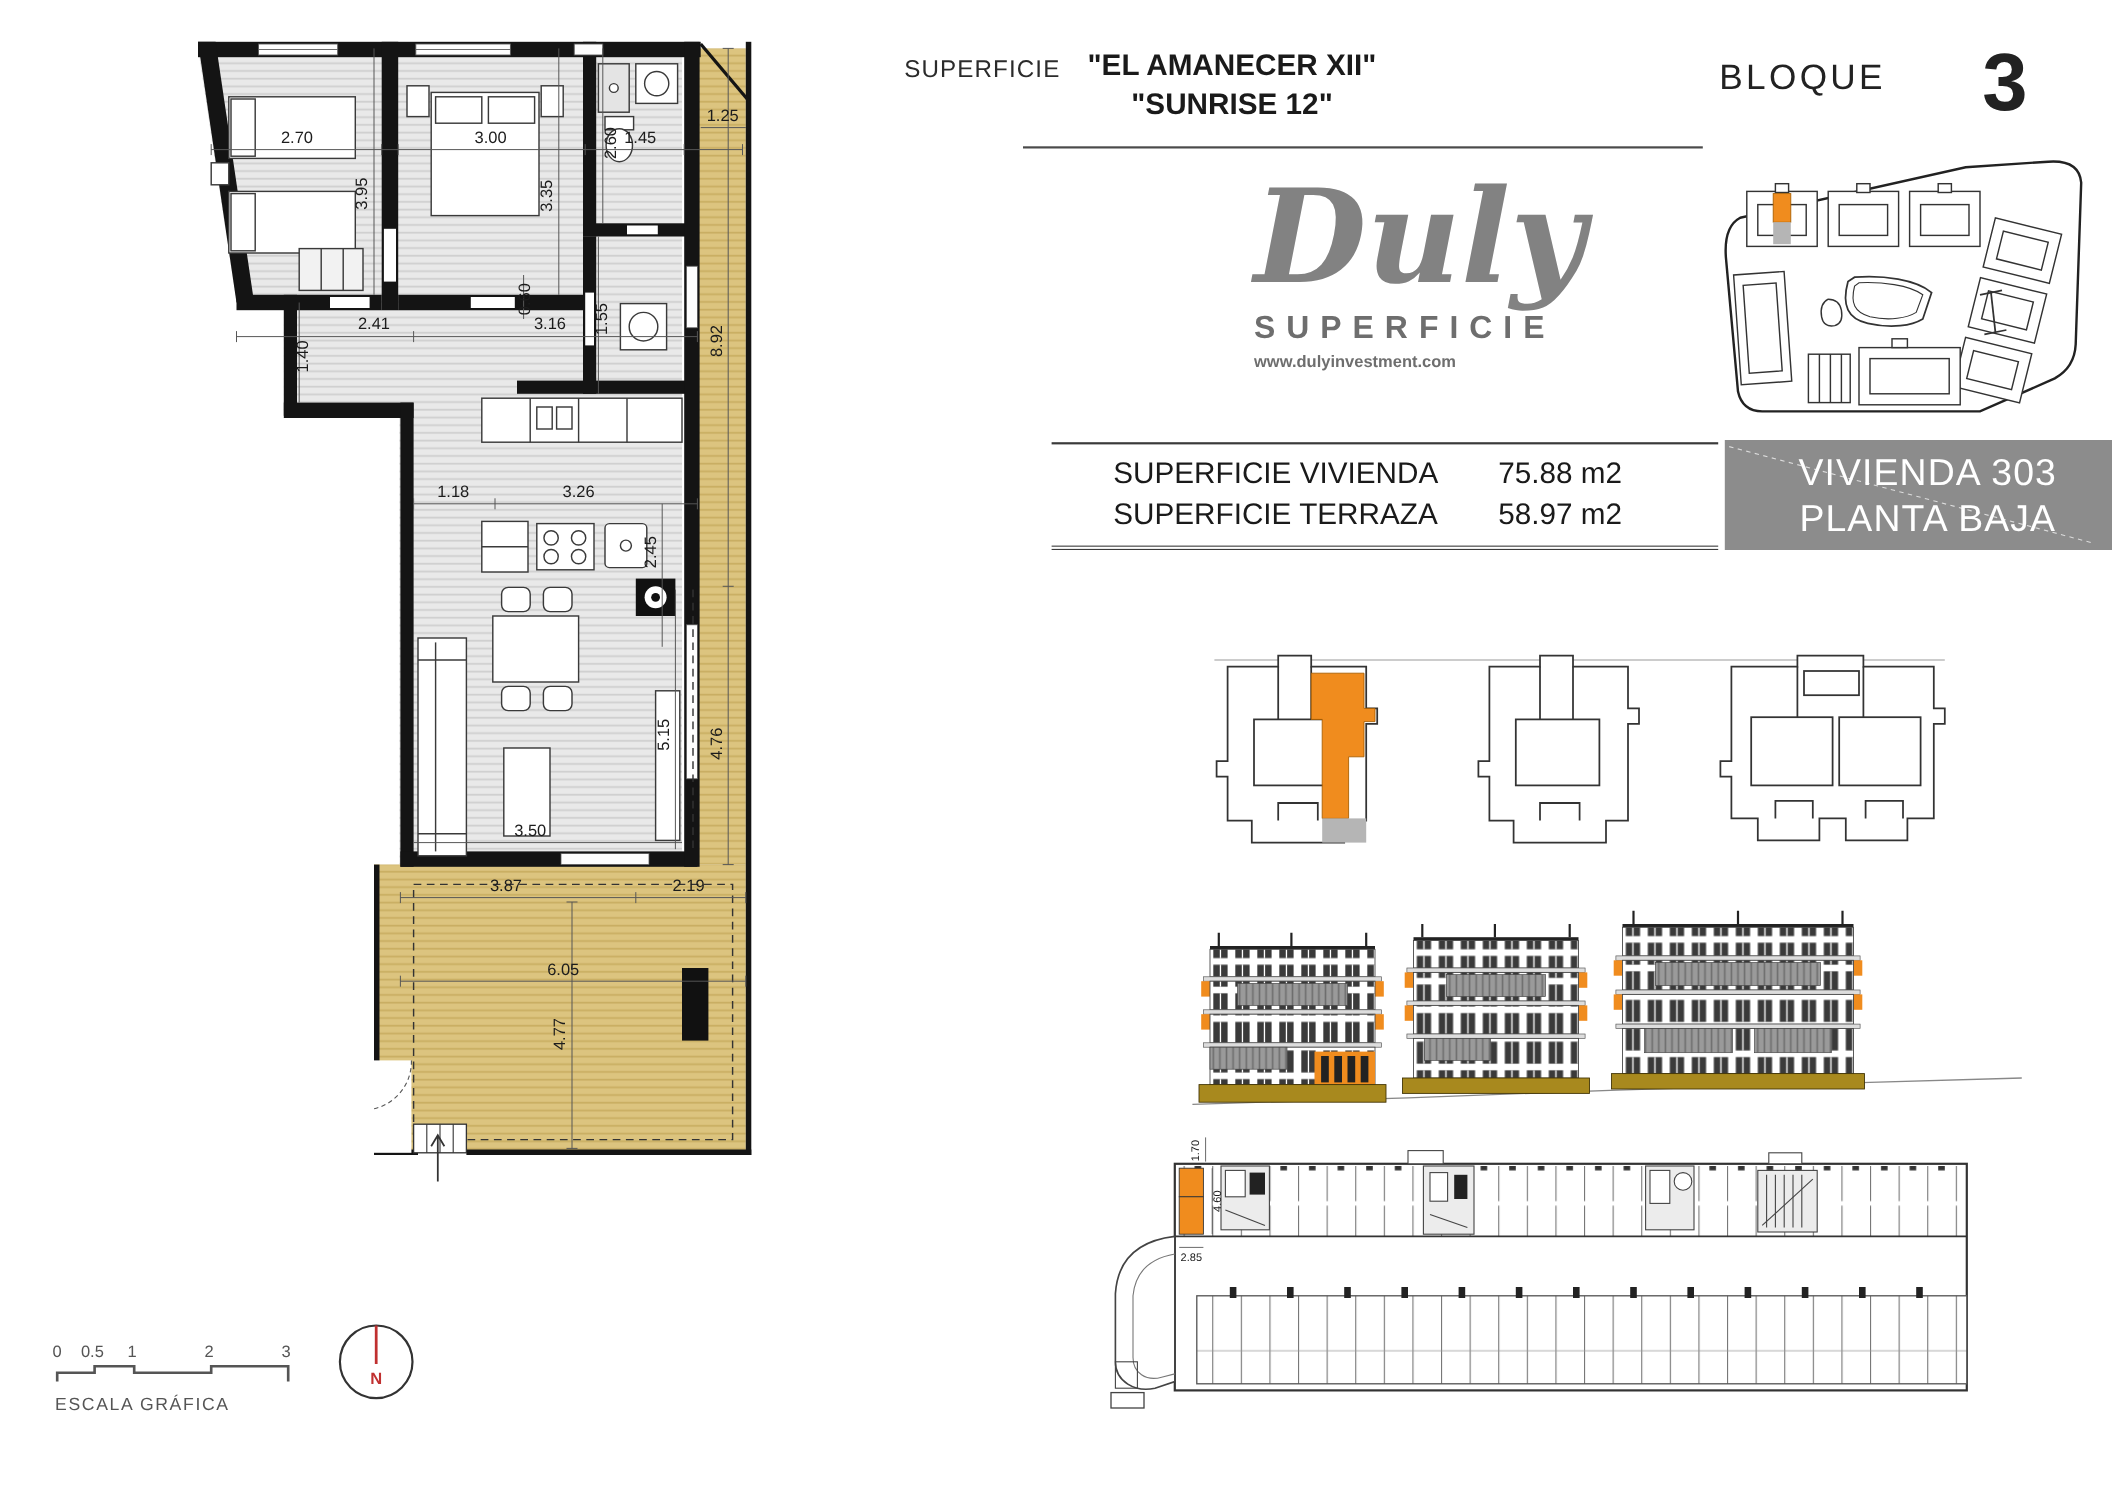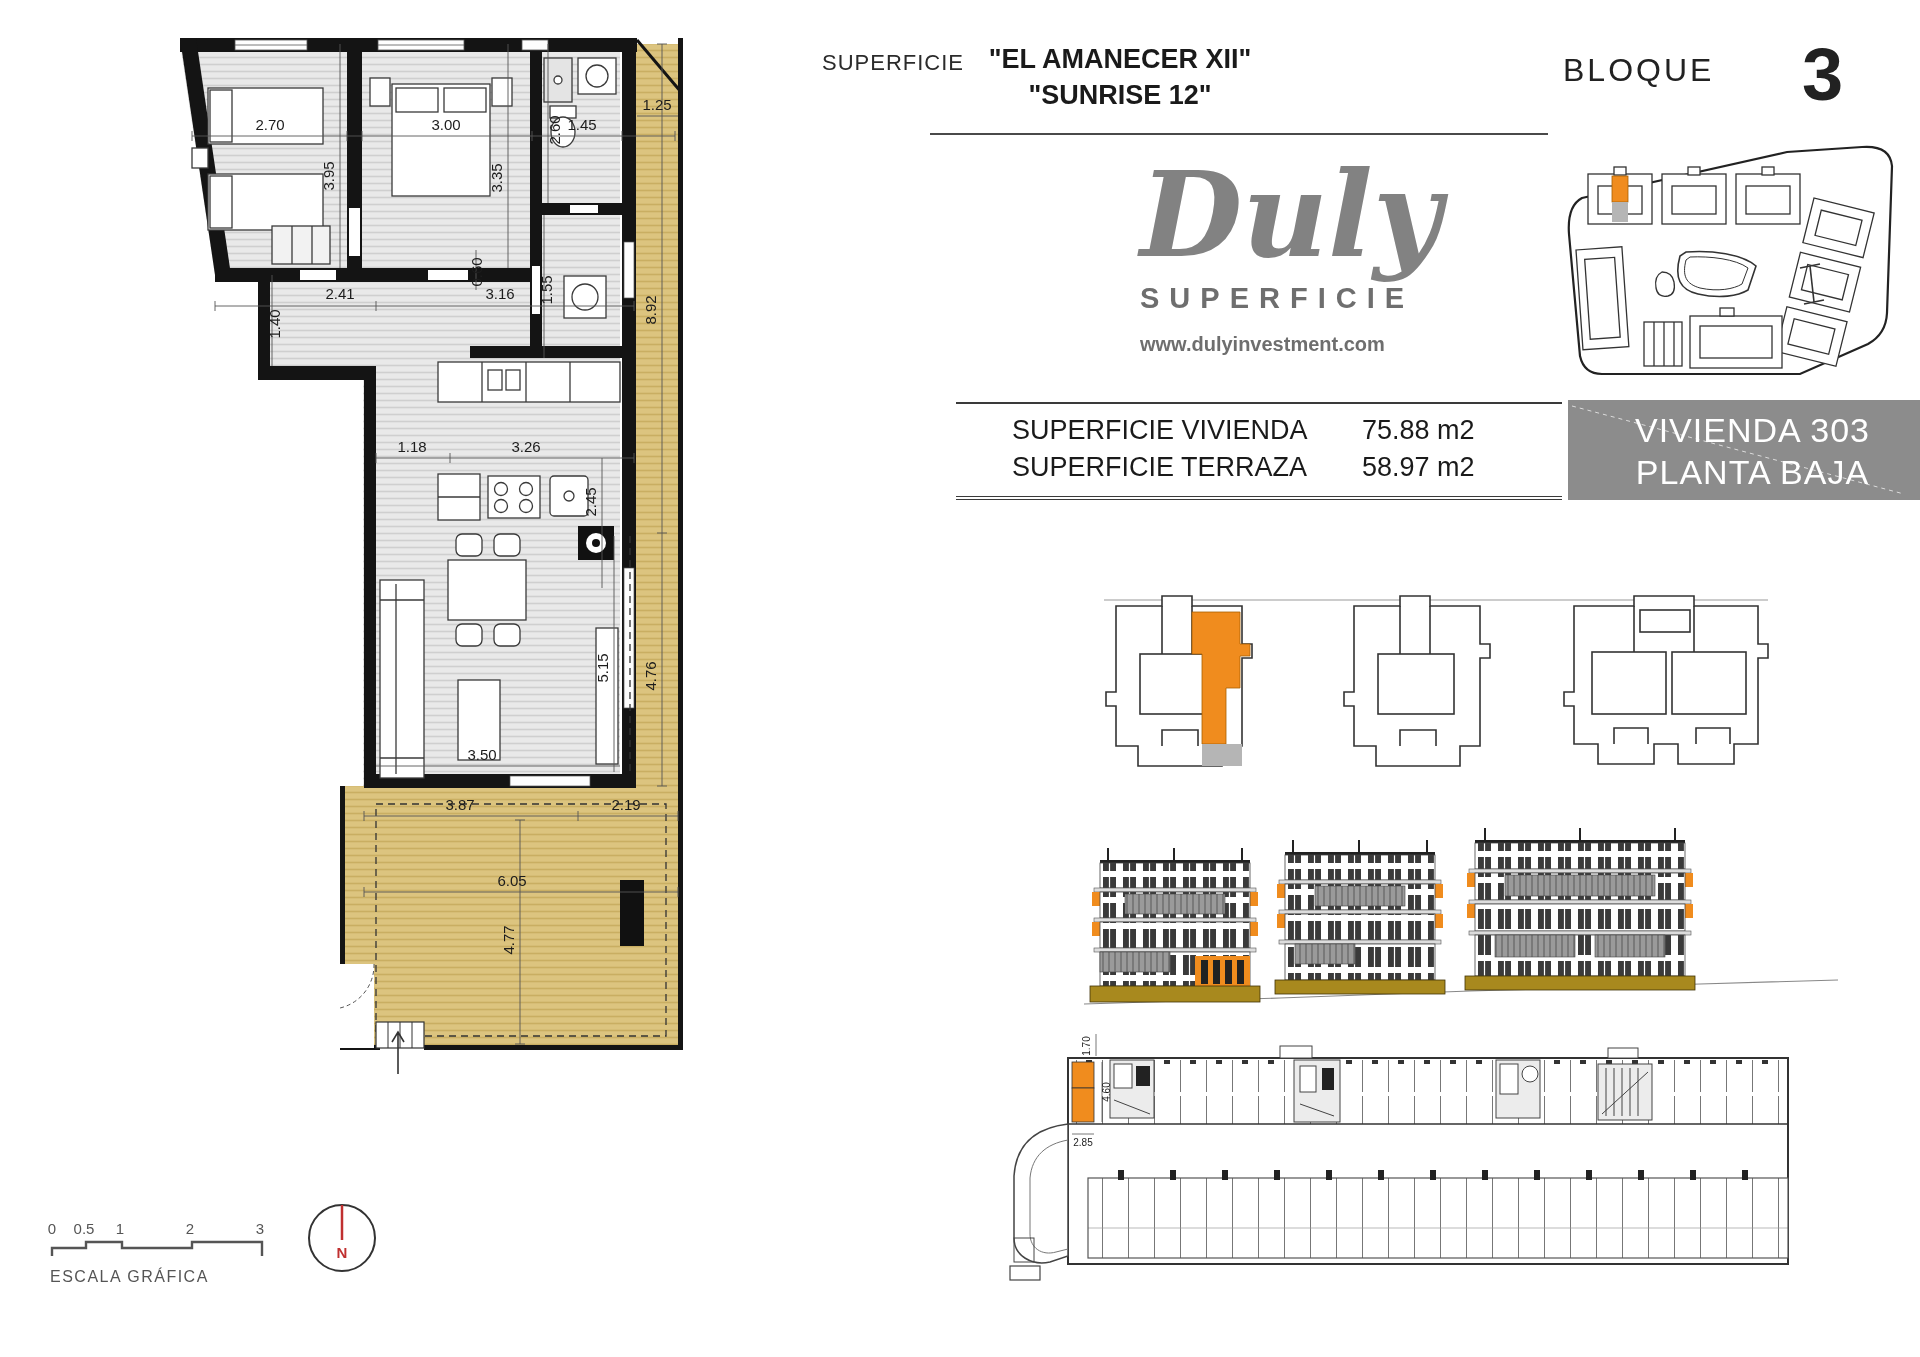--- a/index.html
+++ b/index.html
@@ -18,7 +18,7 @@
   .logo .brand{font-family:"DejaVu Serif",serif;font-style:italic;font-weight:bold;
                font-size:118px;line-height:1.1;color:#828282;}
   .logo .sub{margin-top:2px;font-size:29px;font-weight:700;letter-spacing:10px;color:#6e6e6e;}
-  .logo .web{margin-top:18px;font-size:20px;font-weight:700;color:#6e6e6e;}
+  .logo .web{margin-top:6px;font-size:15px;font-weight:700;color:#6e6e6e;}
   
   .surface{left:956px;top:402px;width:606px;border-top:2px solid #3a3a3a;
            border-bottom:4px double #3a3a3a;padding:8px 0 10px 0;}

